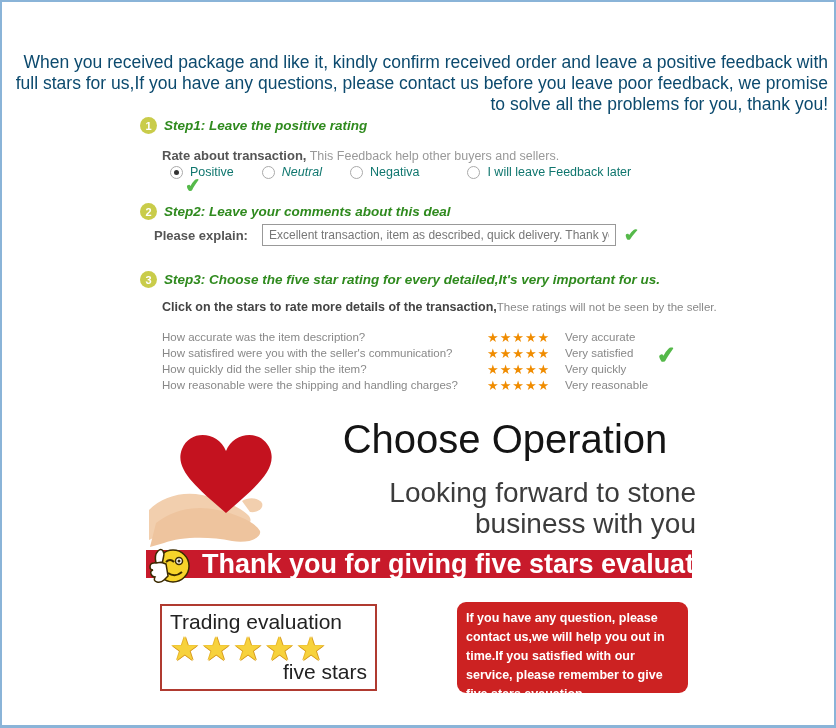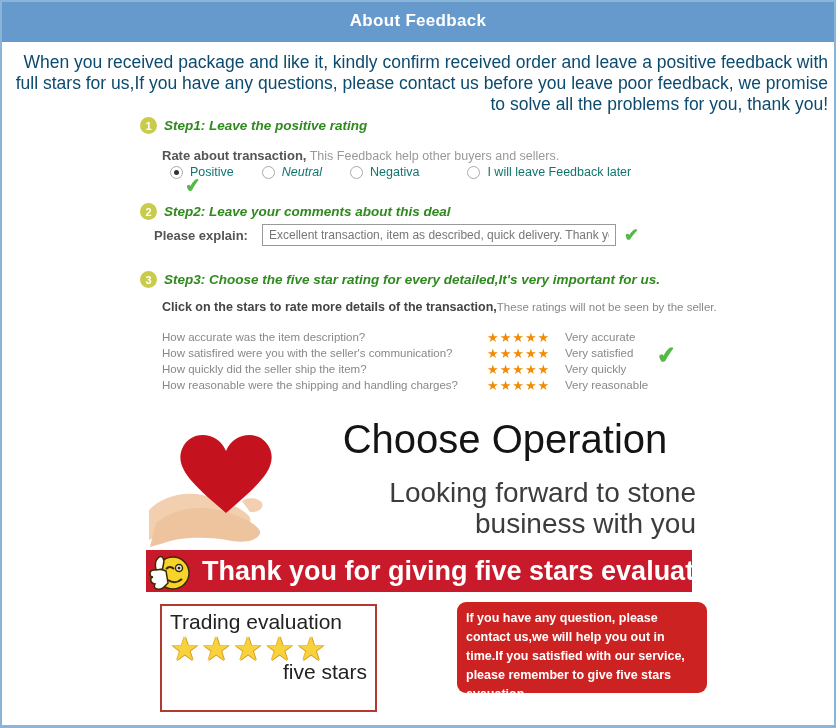--- a/index.html
+++ b/index.html
@@ -105,9 +105,6 @@
 
 <div class="page">
 
-  <div class="header">
-    <span class="header-title">About Feedback</span>
-  </div>
 
   <div class="intro">When you received package and like it, kindly confirm received order and leave a positive feedback with full stars for us,If you have any questions, please contact us before you leave poor feedback, we promise to solve all the problems for you, thank you!</div>
 

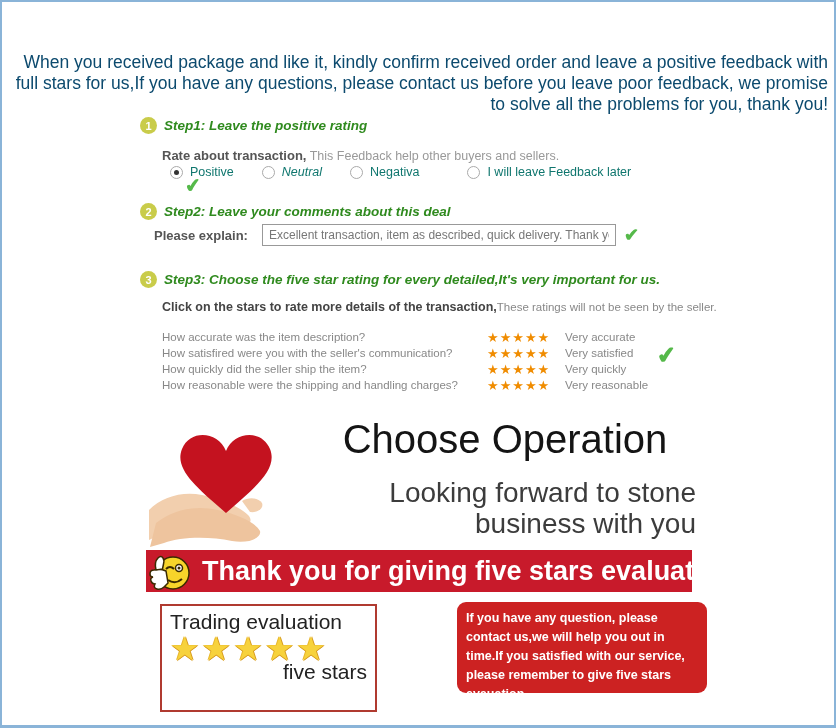--- a/index.html
+++ b/index.html
@@ -75,7 +75,7 @@
   .promo-sub { position:absolute; right:4px; top:72px; width:400px; text-align:right; color:#3c3c3c; font-size:28px; line-height:31px; }
 
   .banner {
-    position:absolute; left:144px; top:548px; width:546px; height:42px;
+    position:absolute; left:144px; top:548px; width:546px; height:28px;
     background:#c81a2b; display:flex; align-items:center;
   }
   .banner-smiley { position:relative; width:46px; height:42px; flex:0 0 auto; }

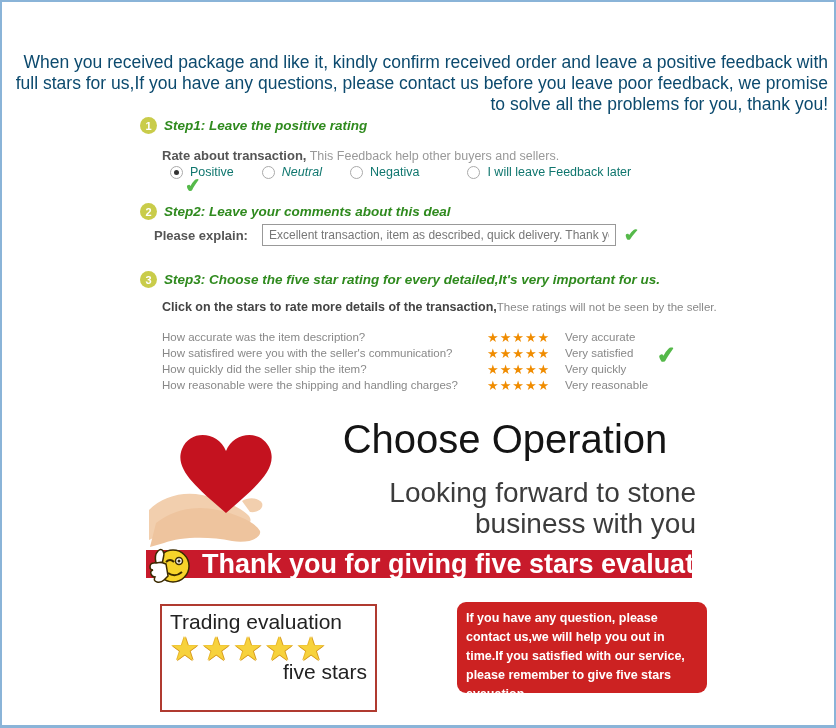--- a/index.html
+++ b/index.html
@@ -82,7 +82,7 @@
   .banner-text { color:#ffffff; font-size:27px; font-weight:bold; margin-left:10px; white-space:nowrap; }
 
   .trading-box {
-    position:absolute; left:158px; top:602px; width:217px; height:108px;
+    position:absolute; left:158px; top:602px; width:217px; height:87px;
     background:#ffffff; border:2px solid #b03a30; padding:4px 8px;
   }
   .trading-title { color:#222222; font-size:21px; }

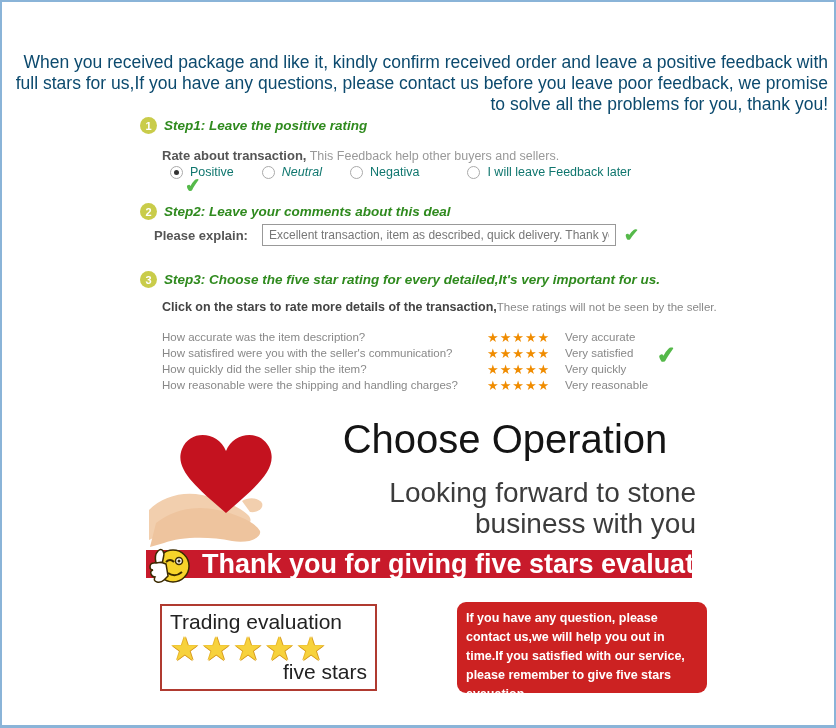--- a/index.html
+++ b/index.html
@@ -93,7 +93,7 @@
   .trading-caption { color:#222222; font-size:21px; text-align:right; margin-top:-4px; }
 
   .notice-box {
-    position:absolute; left:455px; top:600px; width:250px; height:91px;
+    position:absolute; left:455px; top:600px; width:231px; height:91px;
     background:#cc2222; border-radius:9px; padding:7px 9px;
     color:#ffffff; font-size:12.5px; font-weight:bold; line-height:19px;
   }

